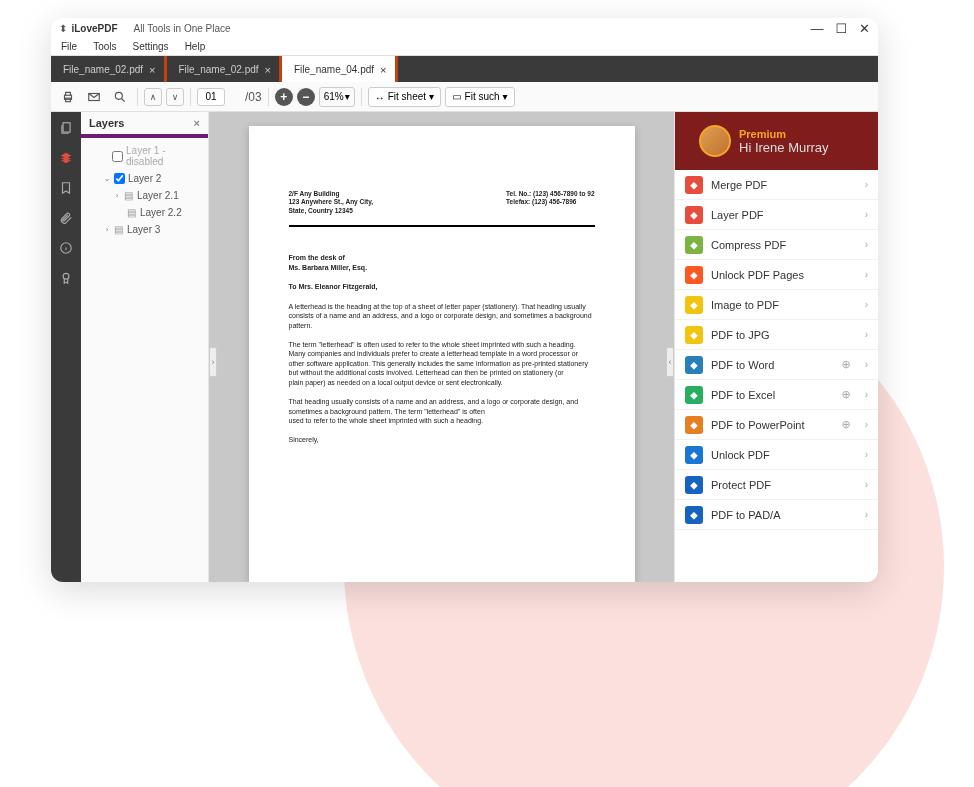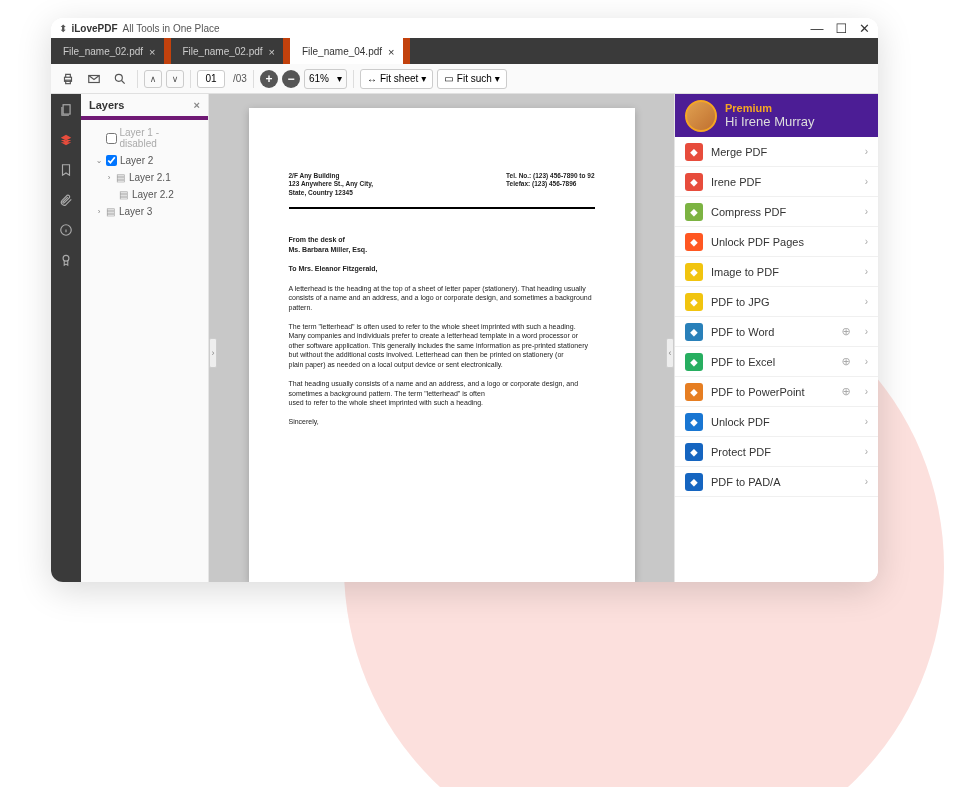--- a/index.html
+++ b/index.html
@@ -7,7 +7,7 @@
 .bg-circle { position: absolute; width: 600px; height: 600px; border-radius: 50%; background: #fce0dd; right: 30px; bottom: -80px; z-index: 0; }
 .app-window { position: absolute; left: 51px; top: 18px; width: 827px; height: 564px; background: #fff; border-radius: 12px; box-shadow: 0 8px 35px rgba(0,0,0,0.15); z-index: 1; display: flex; flex-direction: column; overflow: hidden; }
 .title-bar { height: 20px; display: flex; align-items: center; padding: 0 8px; background: #fff; font-size: 10px; color: #555; }
-.title-bar .logo { font-weight: bold; color: #333; margin-right: 5px; }
+.title-bar .logo { font-weight: bold; color: #333; margin-right: 16px; }
 .title-bar .win-controls { margin-left: auto; display: flex; gap: 12px; font-size: 13px; color: #333; }
 .menu-bar { height: 18px; display: flex; align-items: center; gap: 16px; padding: 0 10px; font-size: 10px; color: #333; border-bottom: 1px solid #e0e0e0; }
 .menu-bar span { cursor: pointer; }

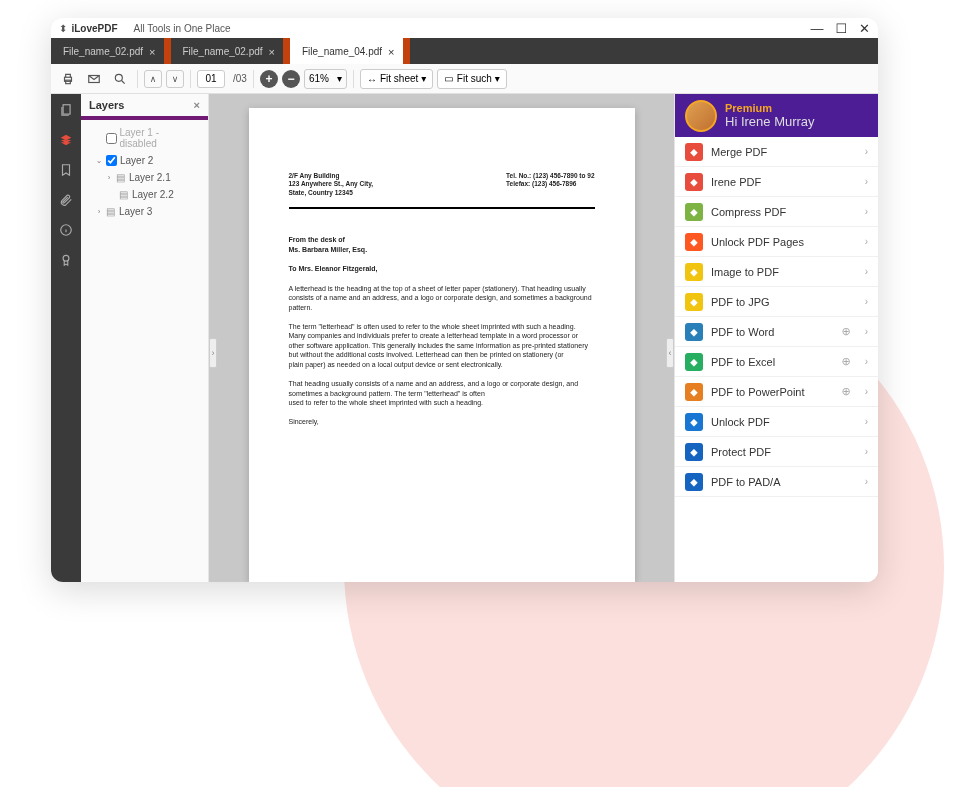--- a/index.html
+++ b/index.html
@@ -81,6 +81,12 @@
     </div>
   </div>
 
+  <div class="menu-bar">
+    <span>File</span>
+    <span>Tools</span>
+    <span>Settings</span>
+    <span>Help</span>
+  </div>
 
   <div class="tabs-bar">
     <div class="tab">

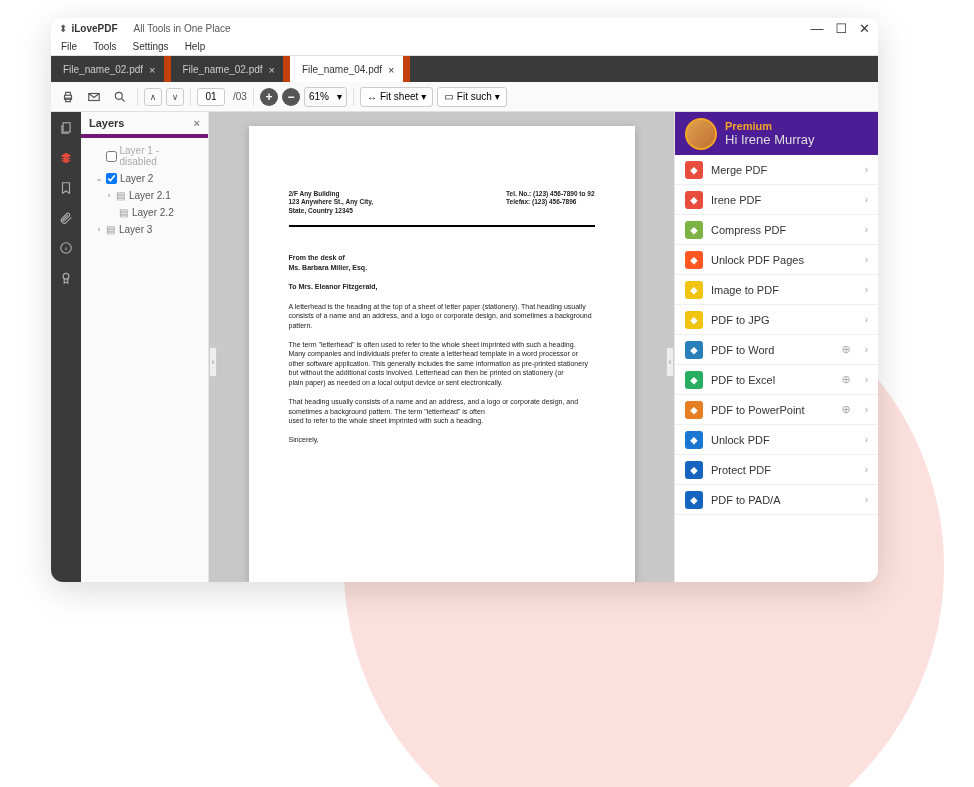--- a/index.html
+++ b/index.html
@@ -12,7 +12,7 @@
 .menu-bar { height: 18px; display: flex; align-items: center; gap: 16px; padding: 0 10px; font-size: 10px; color: #333; border-bottom: 1px solid #e0e0e0; }
 .menu-bar span { cursor: pointer; }
 .tabs-bar { height: 26px; background: #3a3a3a; display: flex; align-items: stretch; }
-.tab { display: flex; align-items: center; padding: 1px 8px 0 12px; font-size: 10px; color: #ccc; gap: 6px; border-right: 7px solid #c2410c; cursor: pointer; }
+.tab { display: flex; align-items: center; padding: 1px 8px 0 12px; font-size: 10px; color: #ccc; gap: 6px; border-right: 3px solid #c2410c; cursor: pointer; }
 .tab.active { background: #fff; color: #333; }
 .tab .close { font-size: 11px; }
 .toolbar { height: 30px; display: flex; align-items: center; padding: 0 6px; gap: 4px; border-bottom: 1px solid #e0e0e0; background: #fafafa; }

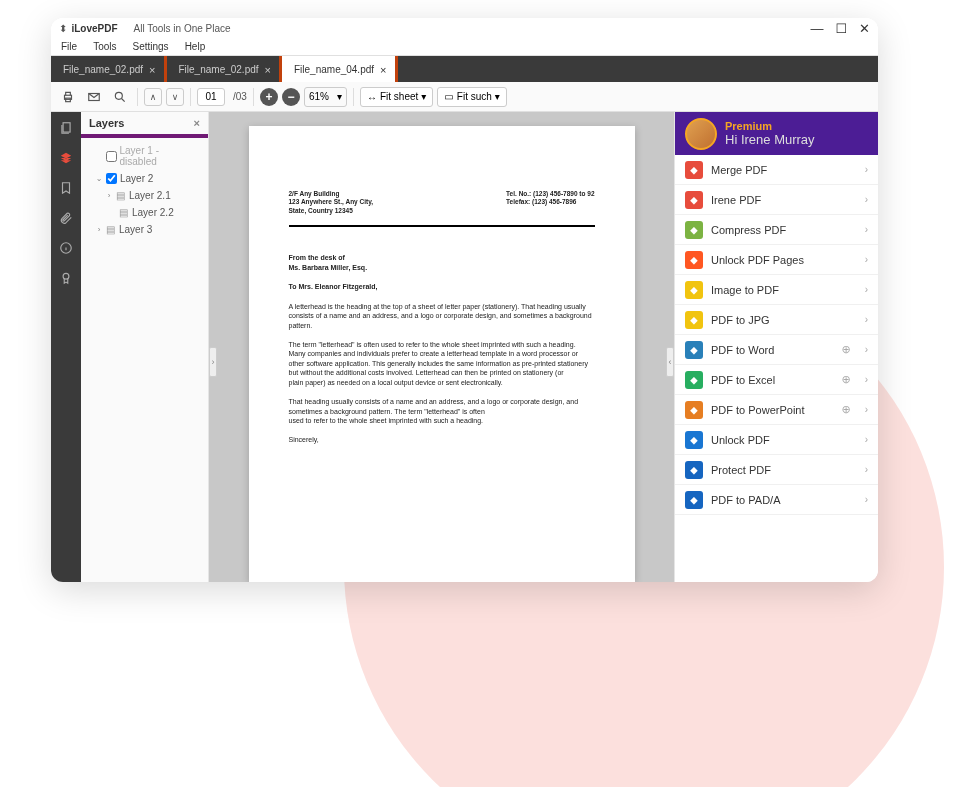--- a/index.html
+++ b/index.html
@@ -21,7 +21,7 @@
 .tb-btn svg { width: 14px; height: 14px; }
 .nav-btn { width: 18px; height: 18px; border: 1px solid #ccc; border-radius: 3px; display: flex; align-items: center; justify-content: center; cursor: pointer; font-size: 9px; color: #555; }
 .page-input { width: 28px; height: 18px; border: 1px solid #ccc; border-radius: 3px; font-size: 10px; text-align: center; }
-.page-total { font-size: 10px; color: #555; margin-left: 4px; }
+.page-total { font-size: 12px; color: #555; margin-left: 16px; }
 .round-btn { width: 18px; height: 18px; border-radius: 50%; background: #555; color: #fff; display: flex; align-items: center; justify-content: center; font-size: 12px; font-weight: bold; cursor: pointer; }
 .zoom-box { height: 20px; border: 1px solid #ccc; border-radius: 3px; display: flex; align-items: center; padding: 0 4px; font-size: 10px; gap: 8px; cursor: pointer; }
 .drop-btn { height: 20px; border: 1px solid #ccc; border-radius: 3px; display: flex; align-items: center; padding: 0 6px; font-size: 10px; gap: 3px; cursor: pointer; background: #fff; }

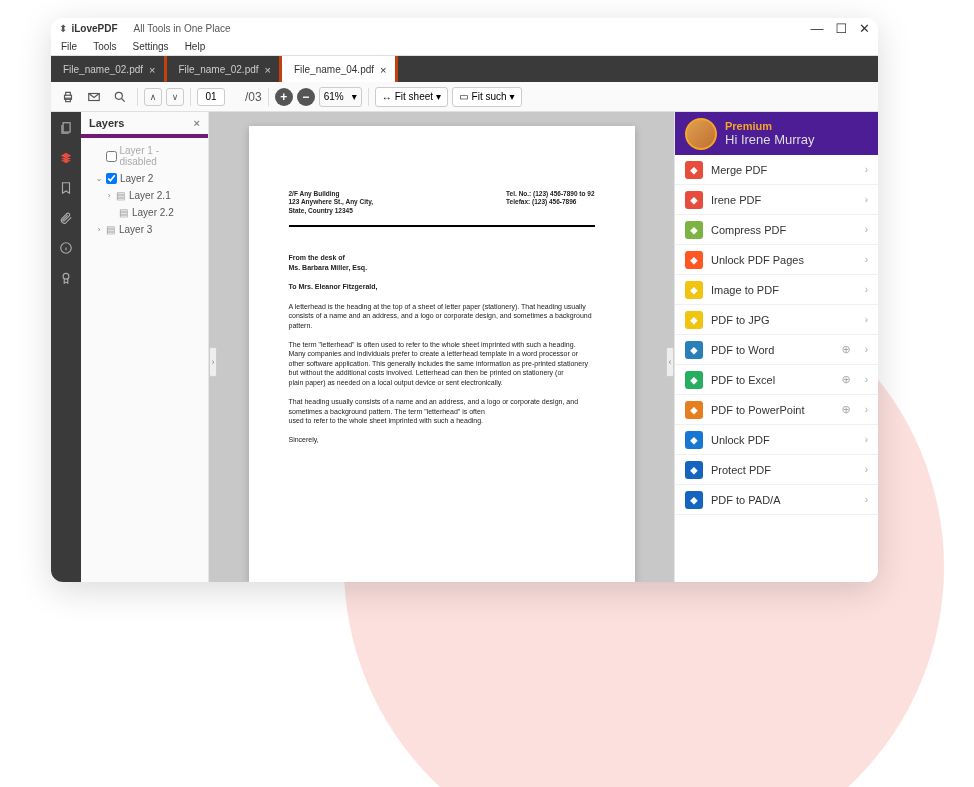--- a/index.html
+++ b/index.html
@@ -23,7 +23,7 @@
 .page-input { width: 28px; height: 18px; border: 1px solid #ccc; border-radius: 3px; font-size: 10px; text-align: center; }
 .page-total { font-size: 12px; color: #555; margin-left: 16px; }
 .round-btn { width: 18px; height: 18px; border-radius: 50%; background: #555; color: #fff; display: flex; align-items: center; justify-content: center; font-size: 12px; font-weight: bold; cursor: pointer; }
-.zoom-box { height: 20px; border: 1px solid #ccc; border-radius: 3px; display: flex; align-items: center; padding: 0 4px; font-size: 10px; gap: 8px; cursor: pointer; }
+.zoom-box { height: 20px; border: 1px solid #ccc; border-radius: 3px; display: flex; align-items: center; padding: 0 4px; font-size: 10px; gap: 1px; cursor: pointer; }
 .drop-btn { height: 20px; border: 1px solid #ccc; border-radius: 3px; display: flex; align-items: center; padding: 0 6px; font-size: 10px; gap: 3px; cursor: pointer; background: #fff; }
 .main-body { flex: 1; display: flex; overflow: hidden; }
 .icon-rail { width: 30px; background: #3a3a3a; display: flex; flex-direction: column; align-items: center; padding-top: 6px; gap: 10px; }

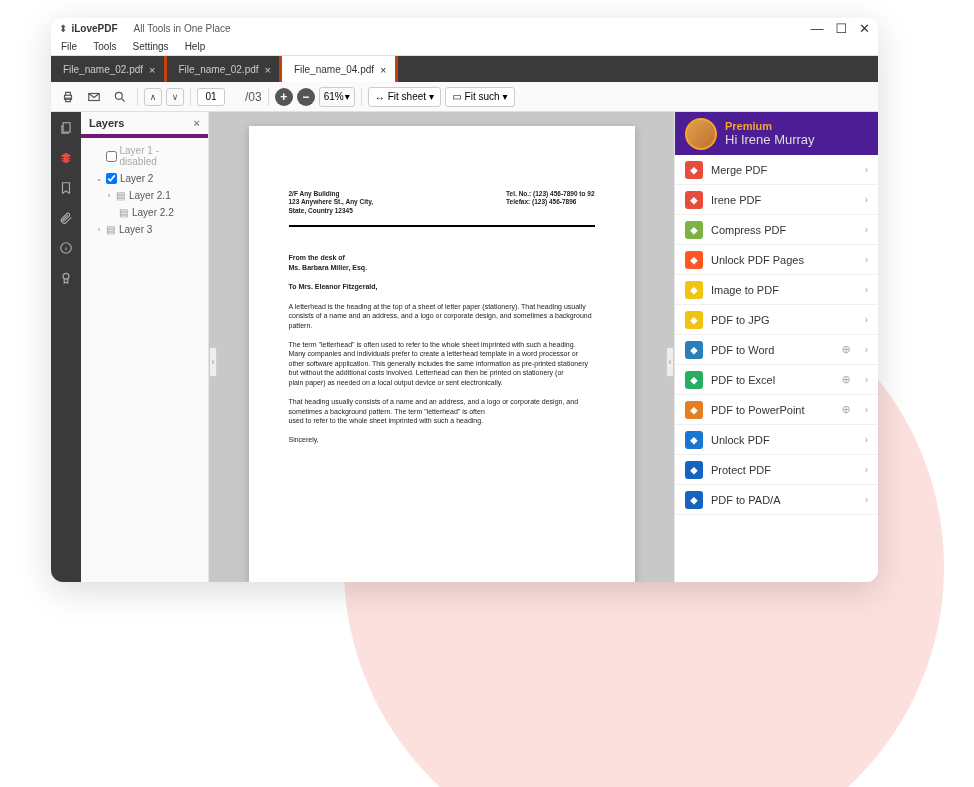--- a/index.html
+++ b/index.html
@@ -52,7 +52,7 @@
 .page .bold { font-weight: 700; }
 .page p { font-size: 7px; line-height: 1.35; margin-bottom: 10px; }
 .right-panel { width: 204px; background: #fff; display: flex; flex-direction: column; border-left: 1px solid #e5e5e5; }
-.user-block { height: 43px; background: #4c1d95; display: flex; align-items: center; padding: 0 10px; gap: 8px; }
+.user-block { height: 58px; background: #7f1d1d; display: flex; align-items: center; padding: 0 24px; gap: 8px; }
 .avatar { width: 32px; height: 32px; border-radius: 50%; background: linear-gradient(135deg,#e0a050,#c07030); border: 2px solid #f5a623; }
 .user-text .premium { font-size: 11px; font-weight: 700; color: #f5a623; }
 .user-text .greet { font-size: 13px; color: #ddd; }

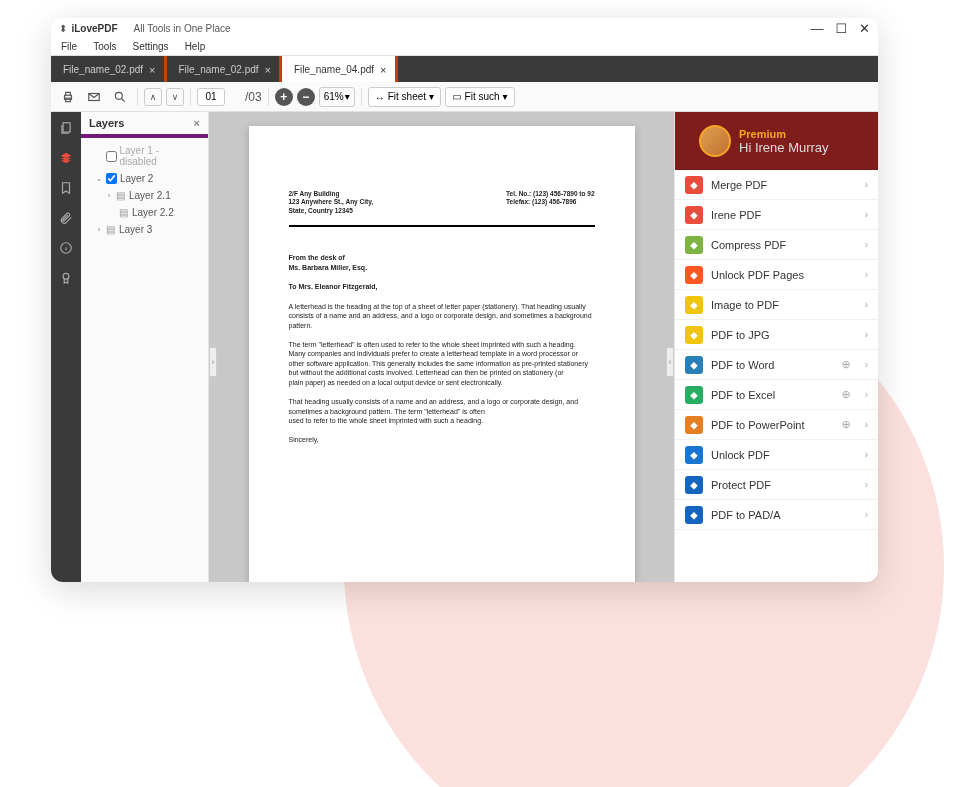--- a/index.html
+++ b/index.html
@@ -33,7 +33,7 @@
 .layers-panel { width: 128px; background: #fafafa; border-right: 1px solid #e5e5e5; display: flex; flex-direction: column; }
 .layers-header { height: 26px; display: flex; align-items: center; padding: 0 8px; font-size: 11px; font-weight: 600; color: #333; border-bottom: 4px solid #701a75; }
 .layers-header .close-x { margin-left: auto; font-size: 11px; color: #888; cursor: pointer; }
-.layer-tree { padding: 4px 12px; font-size: 10px; color: #555; }
+.layer-tree { padding: 4px 20px; font-size: 10px; color: #555; }
 .layer-row { display: flex; align-items: center; gap: 3px; padding: 3px 2px; cursor: pointer; }
 .layer-row .chev { width: 8px; font-size: 8px; color: #888; text-align: center; }
 .layer-row input[type=checkbox] { width: 11px; height: 11px; }

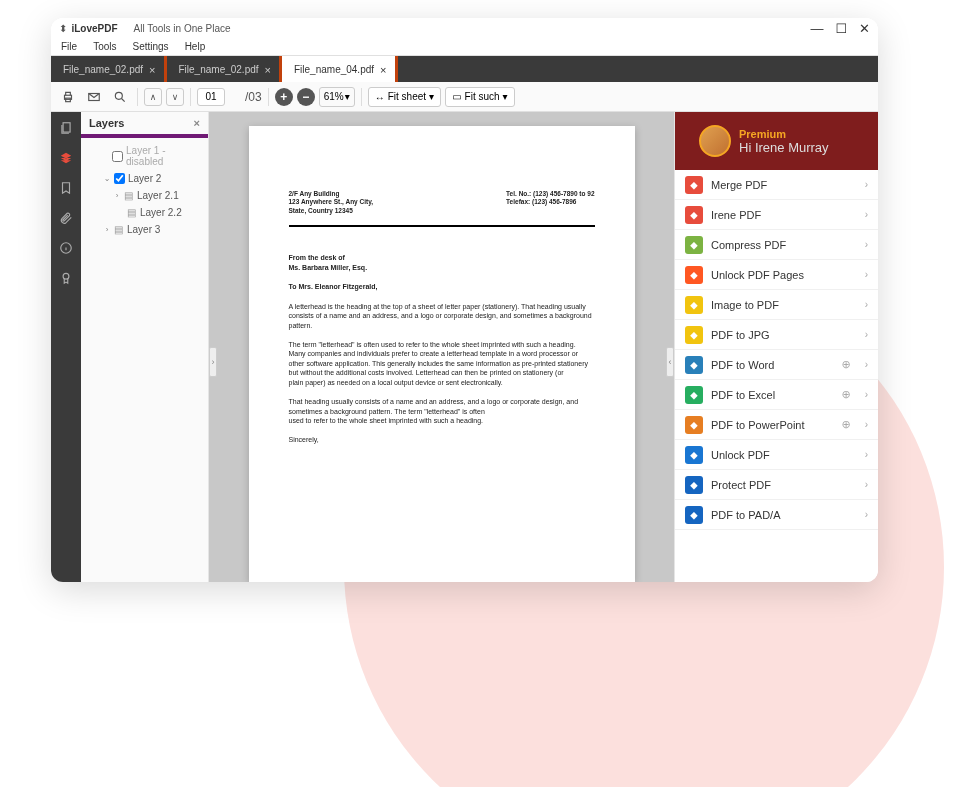--- a/index.html
+++ b/index.html
@@ -256,7 +256,7 @@
           </div>
           <div class="tool-item">
             <div class="tool-ico" style="background: rgb(231, 76, 60);">◆</div>
-            <span>Irene PDF</span>
+            <span>Layer PDF</span>
             <span class="arrow">›</span>
           </div>
           <div class="tool-item">

